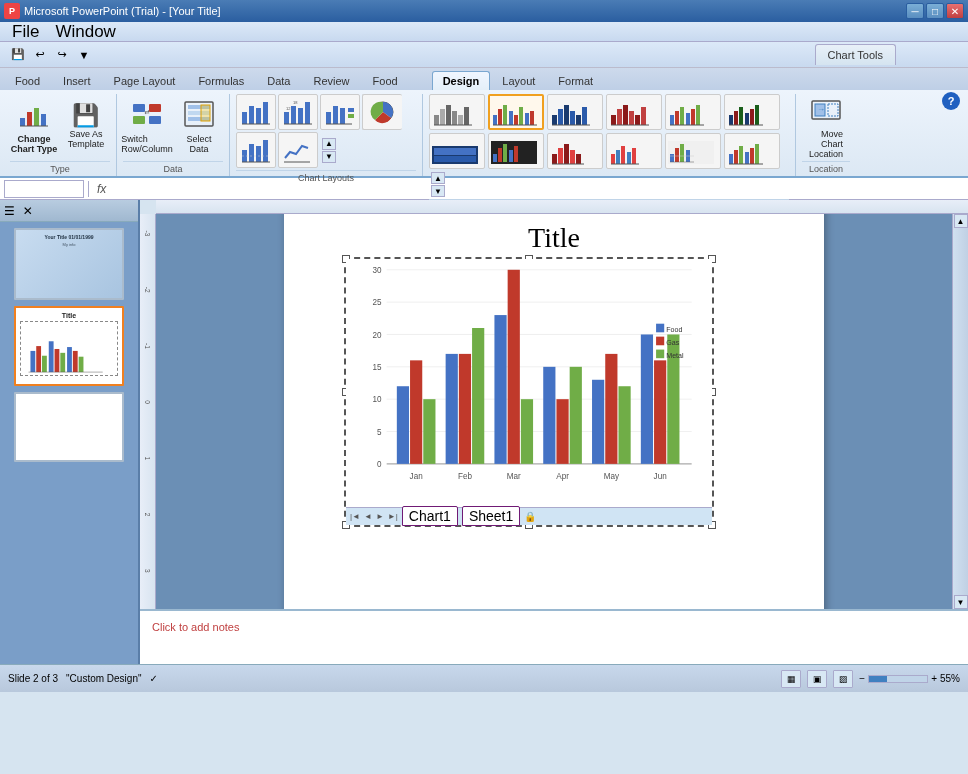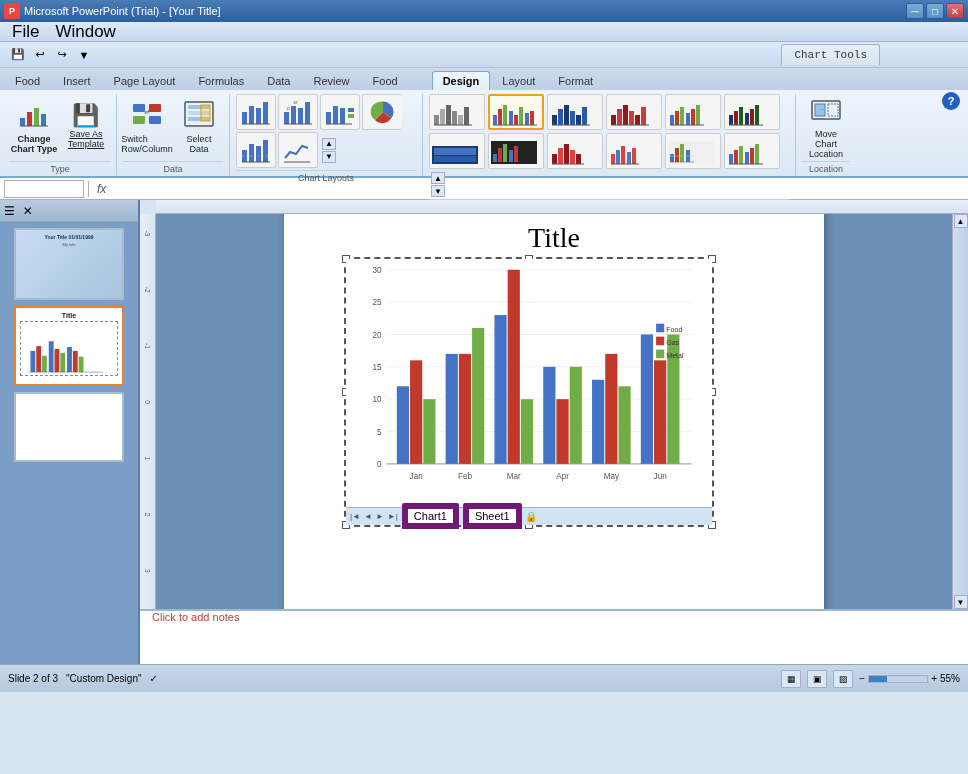--- a/index.html
+++ b/index.html
@@ -45,7 +45,7 @@
     .qa-btn { width: 20px; height: 20px; display: flex; align-items: center; justify-content: center; cursor: pointer; border-radius: 2px; font-size: 11px; }
     #chart-tools-label {
       margin-left: auto;
-      margin-right: 80px;
+      margin-right: 64px;
       font-size: 11px;
       color: #333;
       background: linear-gradient(to bottom, #e8f0f8, #d5e4f0);
@@ -53,7 +53,6 @@
       border-bottom: none;
       padding: 4px 12px;
       border-radius: 3px 3px 0 0;
-      font-family: Liberation Mono, monospace;
     }
 
     

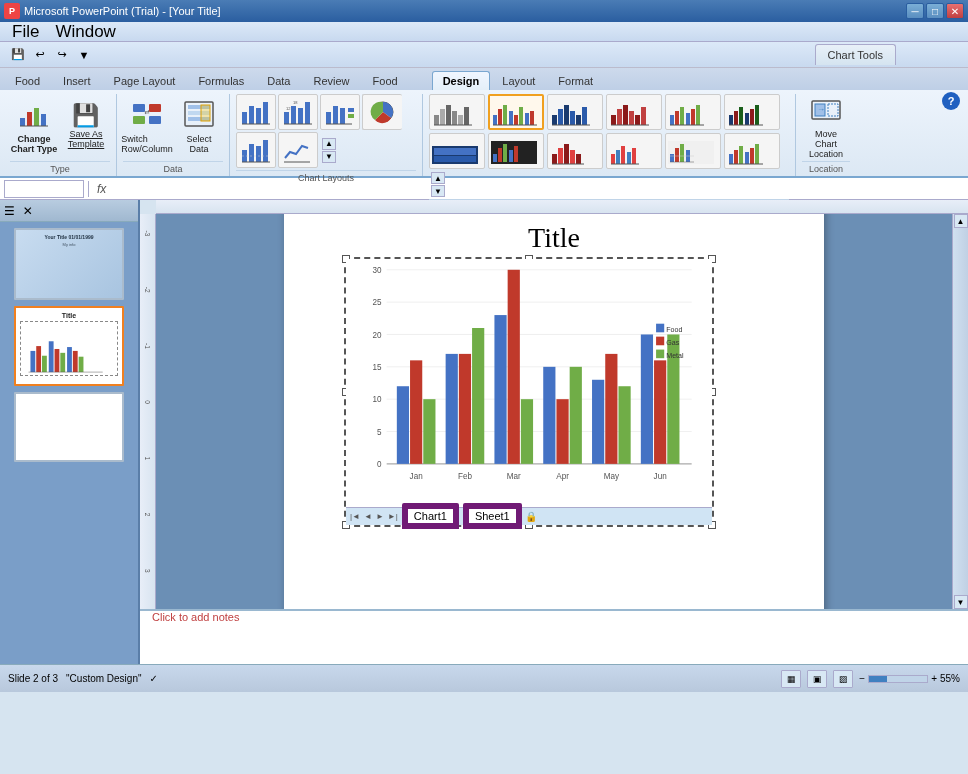--- a/index.html
+++ b/index.html
@@ -453,7 +453,7 @@
         </div>
         <div class="ribbon-btn-large">
           <div class="ribbon-btn-icon">💾</div>
-          <span style="white-space:pre; text-align:center;text-decoration:underline;">Save As
+          <span style="white-space:pre; text-align:center;">Save As
 Template</span>
         </div>
       </div>

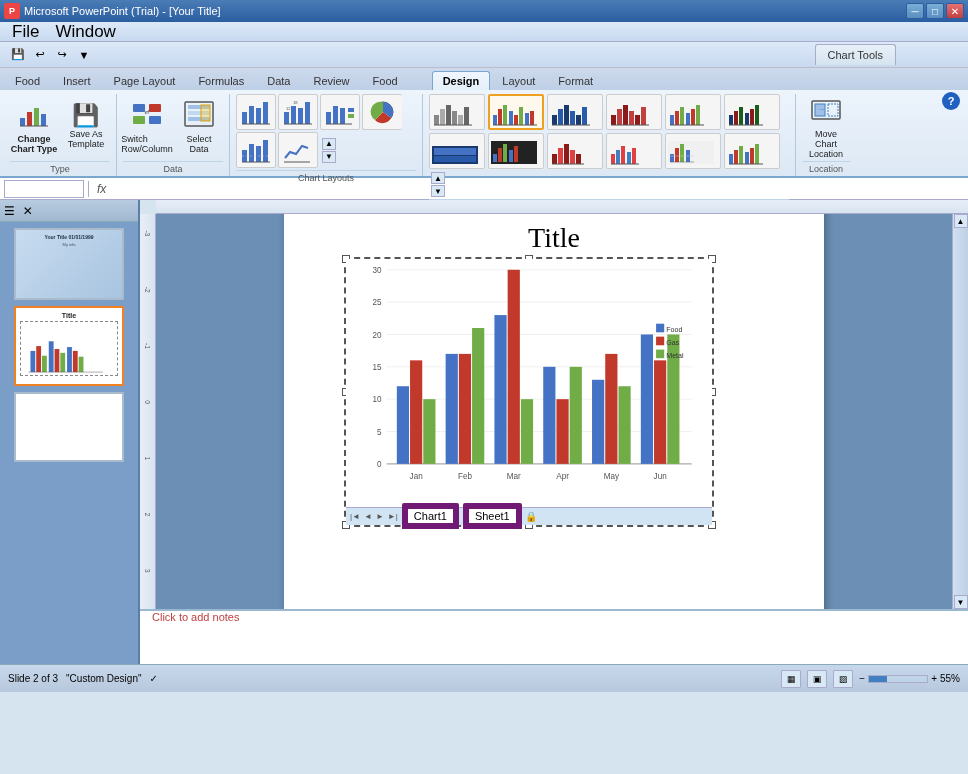--- a/index.html
+++ b/index.html
@@ -714,7 +714,7 @@
               <text x="11" y="16" text-anchor="middle" font-size="8" fill="#4080c0">→</text>
             </svg>
           </div>
-          <span style="white-space:pre; text-align:center; font-size:9px;">Move
+          <span style="white-space:pre; text-align:right; font-size:9px;">Move
 Chart
 Location</span>
         </div>

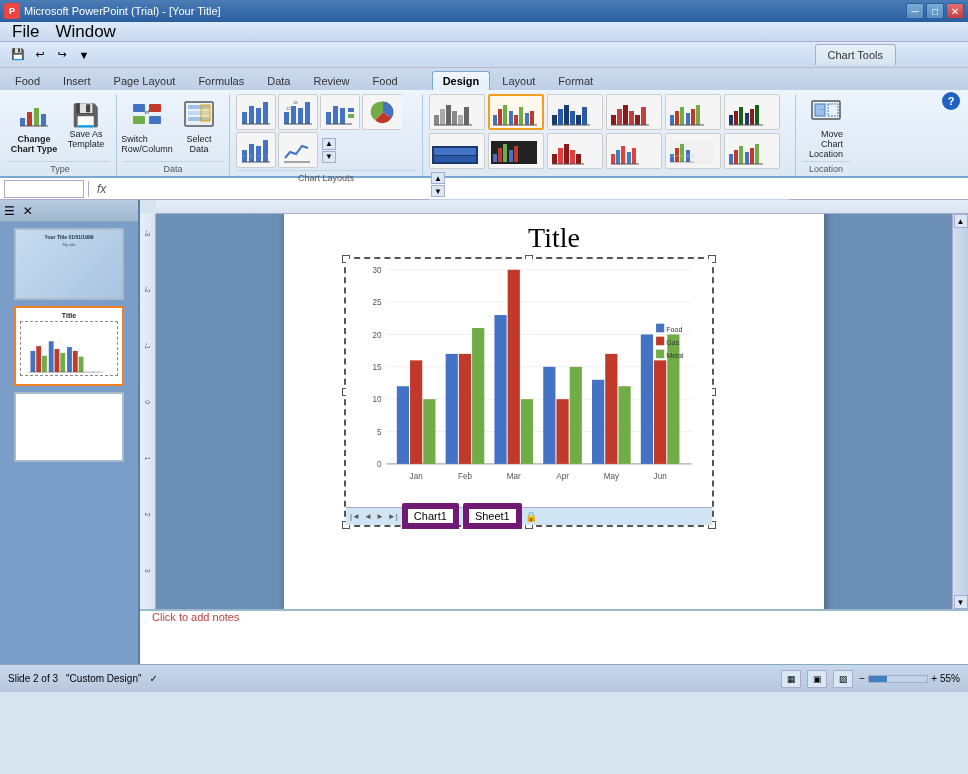--- a/index.html
+++ b/index.html
@@ -355,7 +355,7 @@
       font-size: 9px;
       border-top: 1px solid #aac;
     }
-    .chart-tab { background: white; border: 6px solid #701a75; padding: 1px 6px; border-radius: 2px 2px 0 0; cursor: pointer; font-size: 11px; }
+    .chart-tab { background: white; border: 1px solid #701a75; padding: 1px 6px; border-radius: 2px 2px 0 0; cursor: pointer; font-size: 14px; }
     .chart-nav-btn { font-size: 8px; cursor: pointer; color: #555; }
 
     

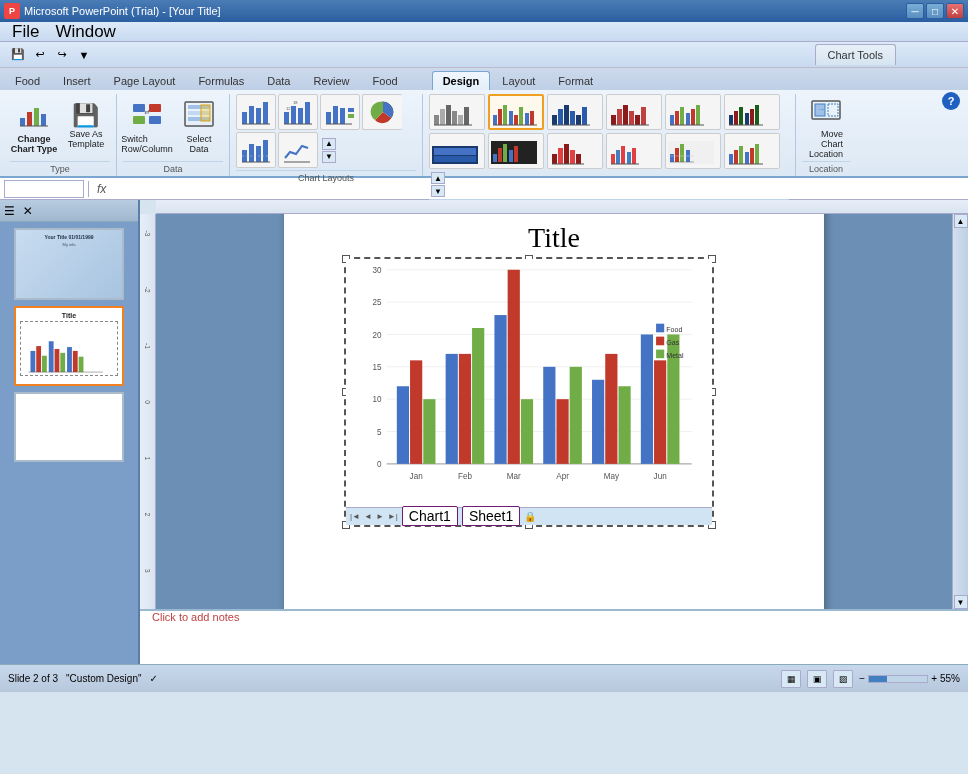--- a/index.html
+++ b/index.html
@@ -274,7 +274,7 @@
       height: 55px;
       background: white;
       border-top: 2px solid #9ab8d0;
-      padding: 0 12px;
+      padding: 10px 12px;
       color: #c04040;
       font-size: 11px;
       cursor: text;

